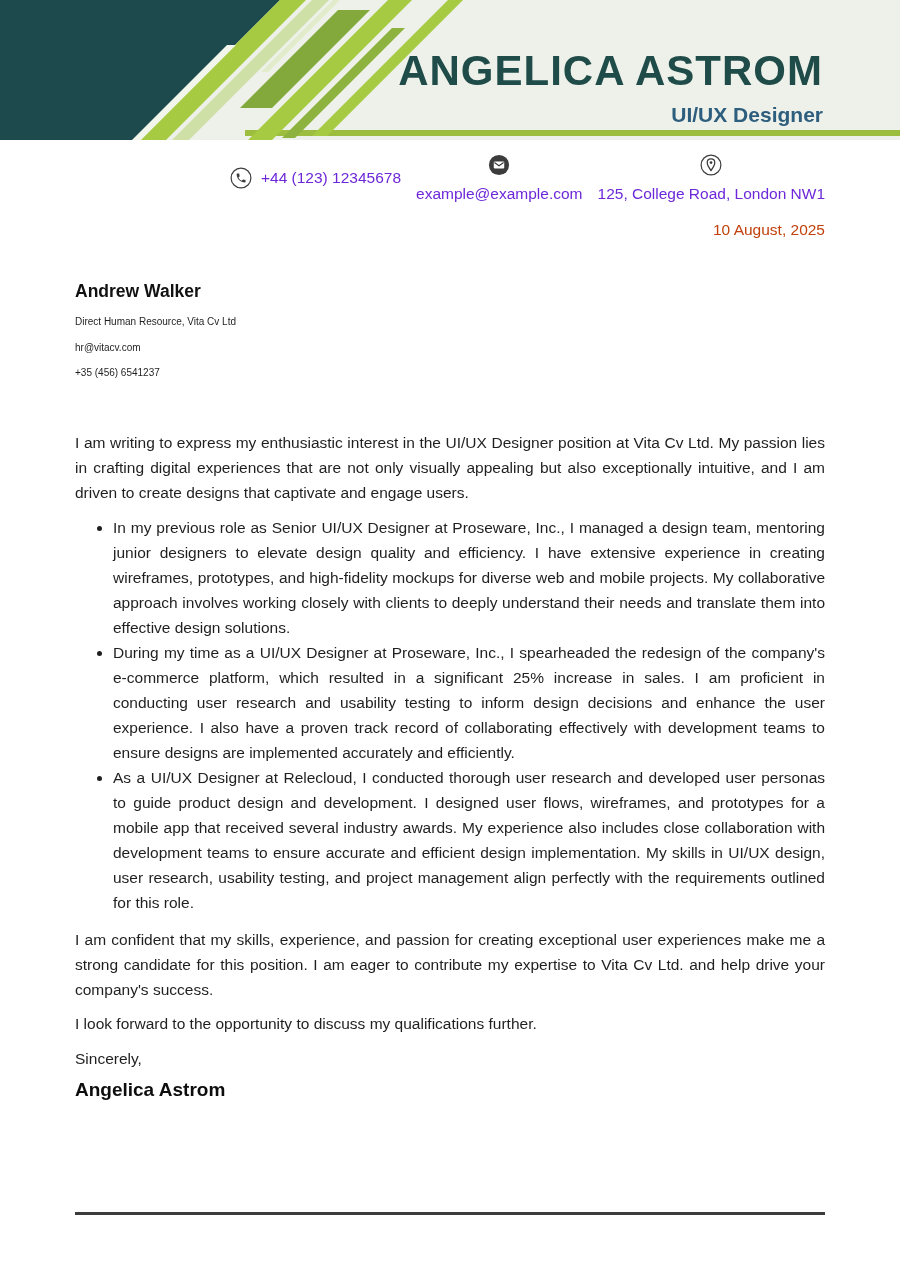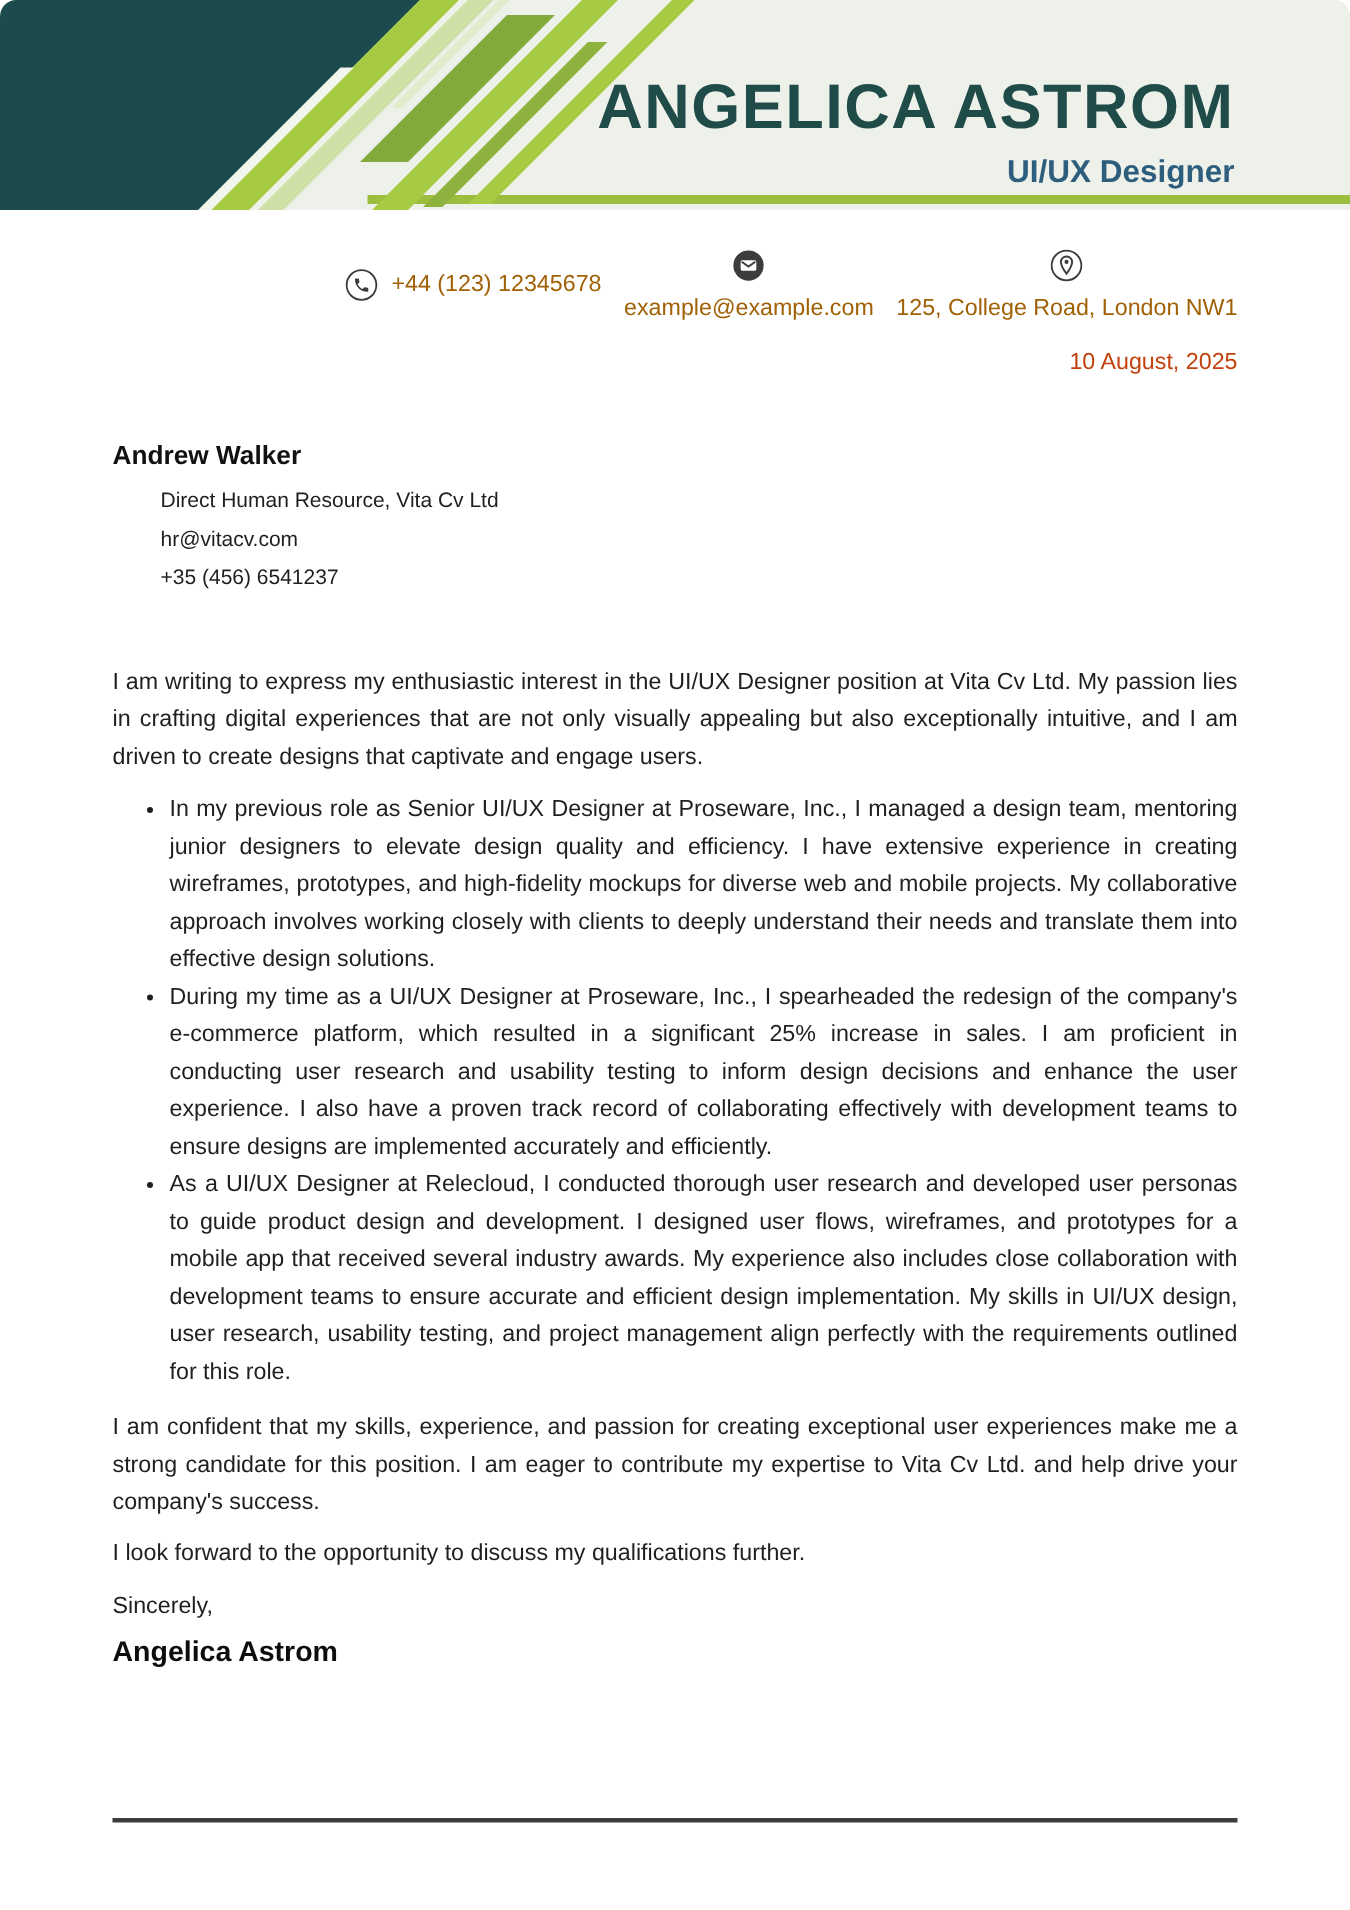--- a/index.html
+++ b/index.html
@@ -15,7 +15,6 @@
     margin: 0 auto;
     background: #ffffff;
     overflow: hidden;
-    border-radius: 11px;
   }
 
   

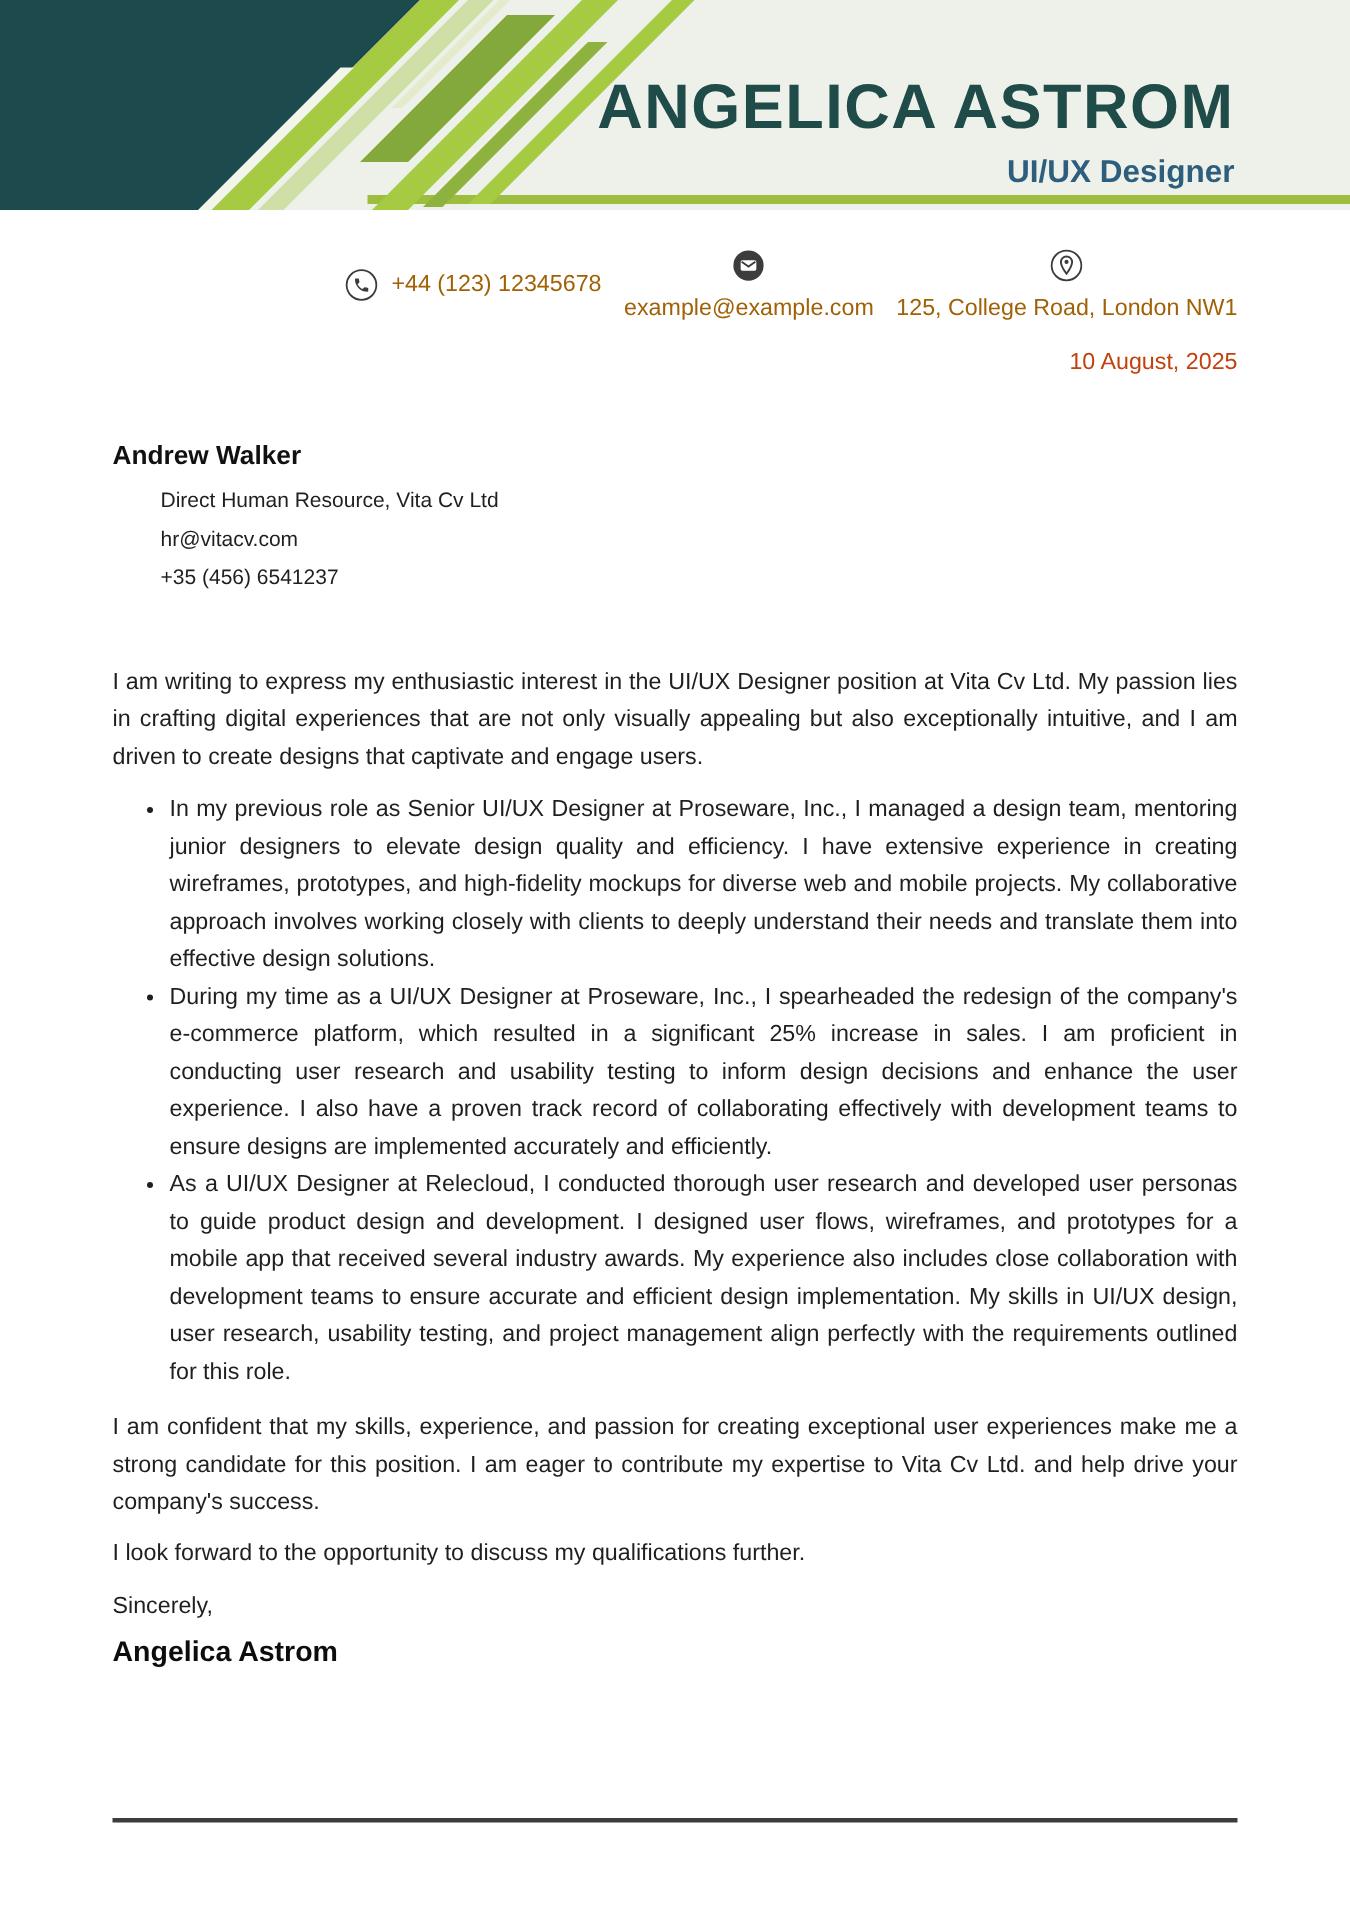--- a/index.html
+++ b/index.html
@@ -49,14 +49,14 @@
 
   
   .contact-row {
-    margin-top: 38px;
+    margin-top: 26px;
     padding-right: 75px;
     display: flex;
     justify-content: flex-end;
     align-items: center;
     gap: 8px;
     font-size: 15.5px;
-    color: #a16207;
+    color: #6d28d9;
     height: 24px;
   }
   .contact-item { display: flex; align-items: center; gap: 9px; }

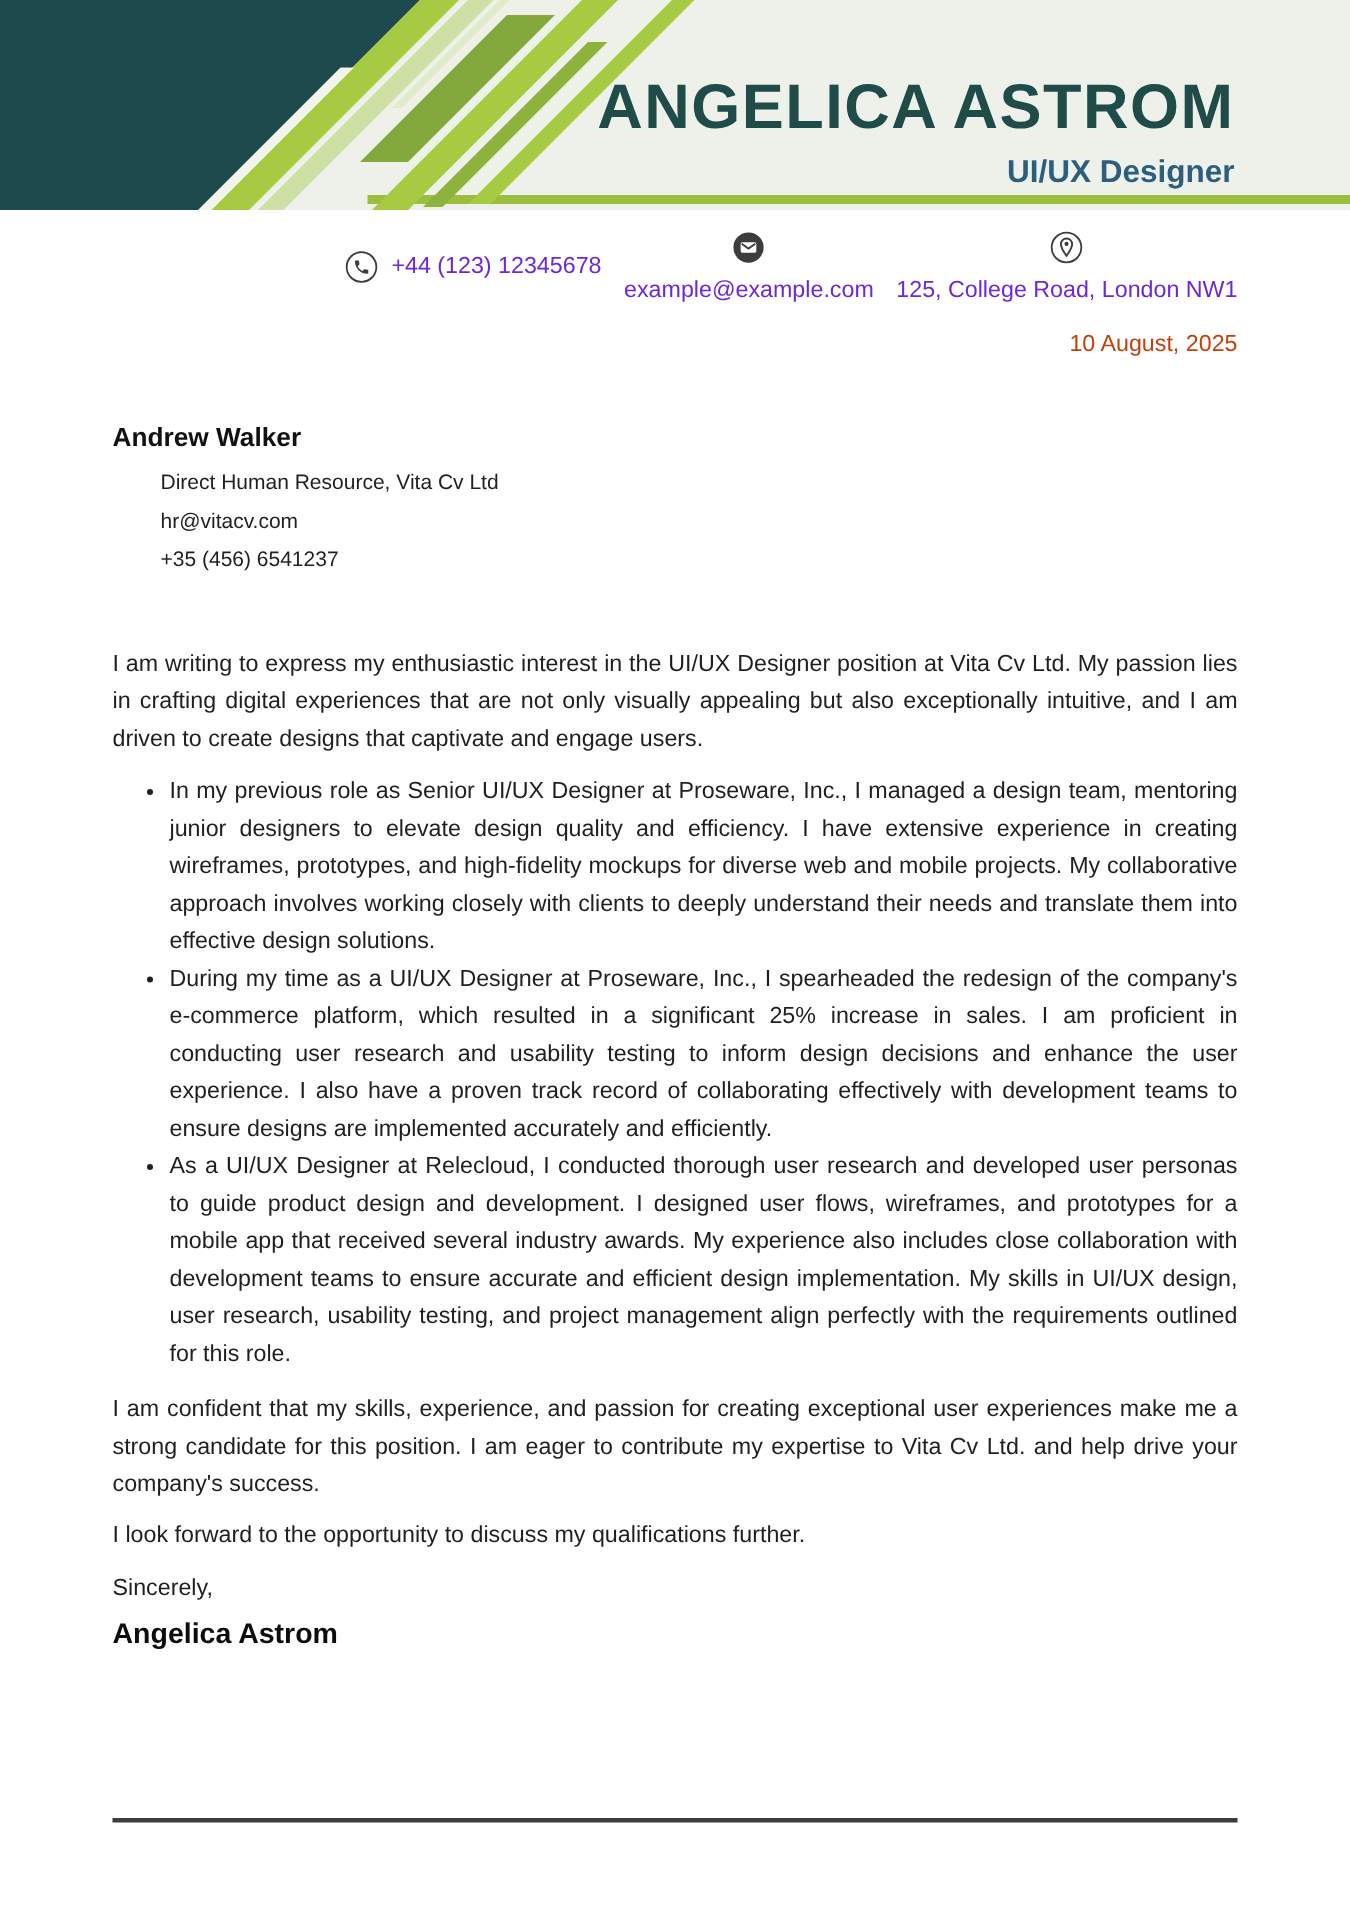--- a/index.html
+++ b/index.html
@@ -85,10 +85,9 @@
     margin-bottom: 7px;
   }
   .recipient-line {
-    font-size: 14px;
+    font-size: 10px;
     line-height: 25.5px;
     color: #1f1f1f;
-    margin-left: 32px;
   }
 
   

